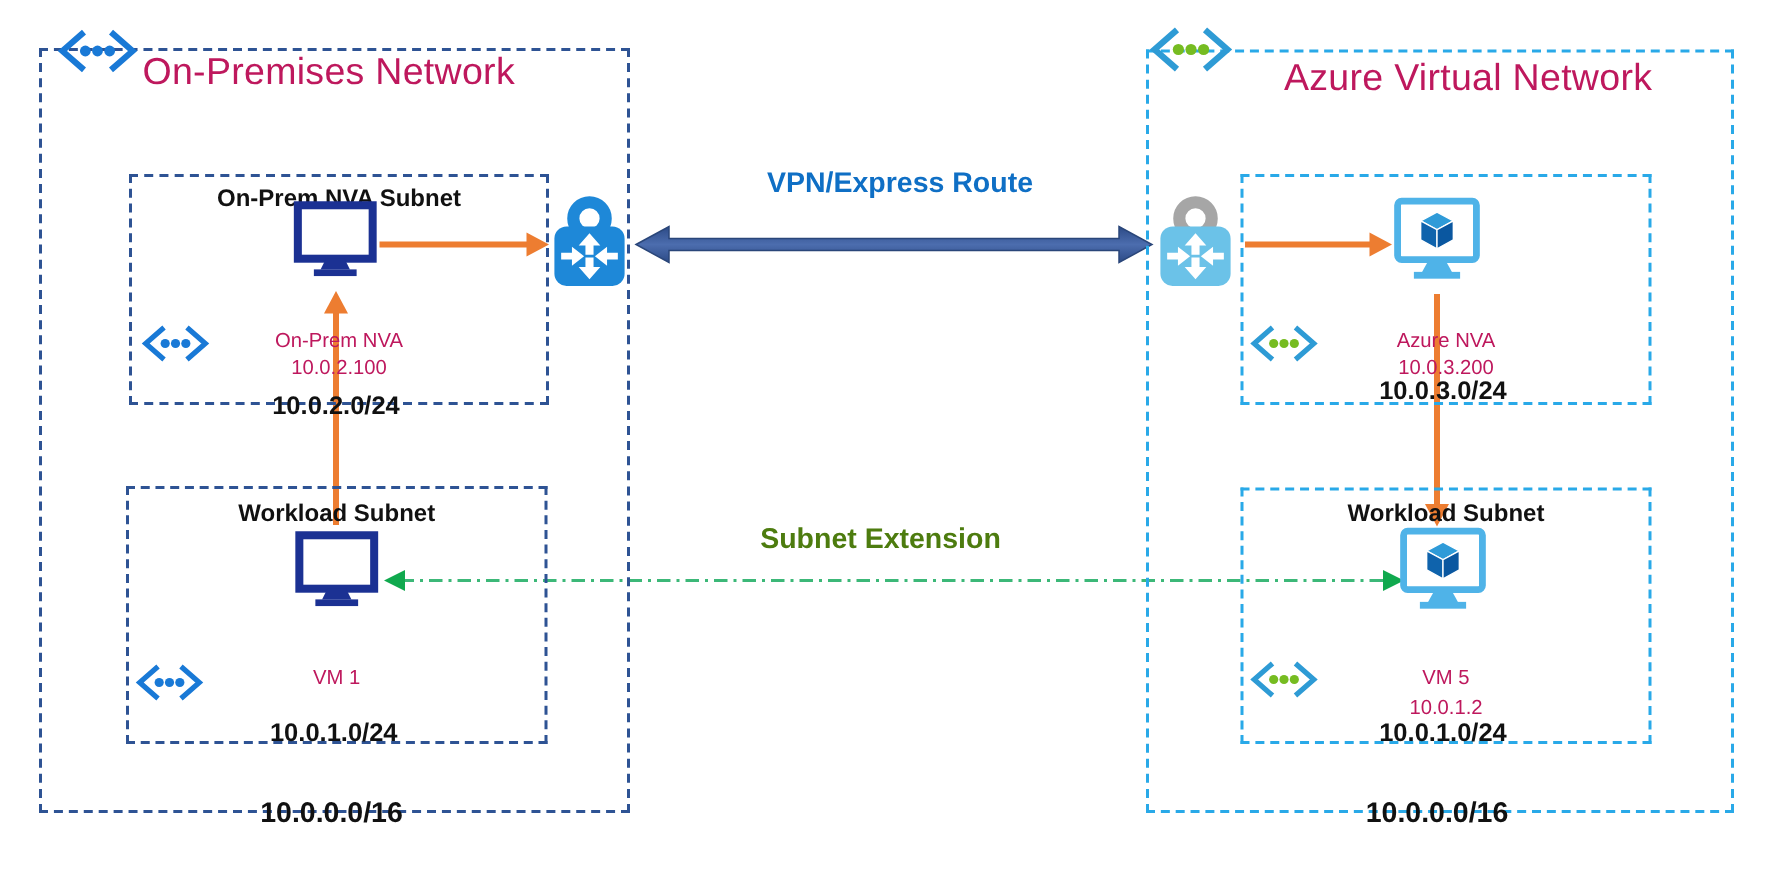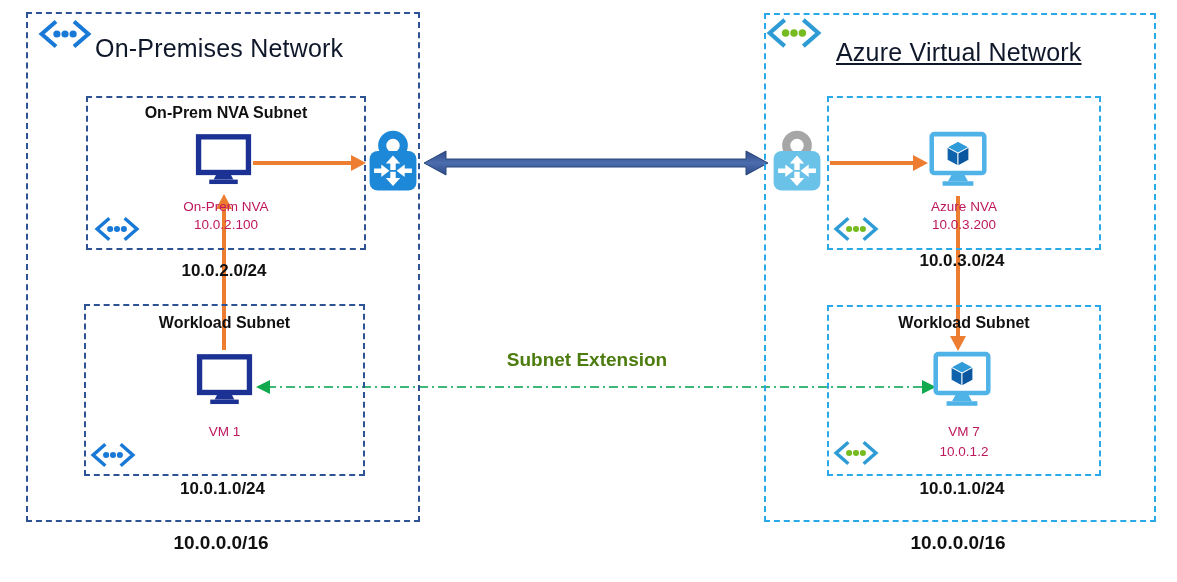--- a/index.html
+++ b/index.html
@@ -9,7 +9,7 @@
   }
   .net-box{position:absolute;border:2px dashed #2E5394;background:transparent;}
   .net-box.azure{border-color:#29A9E8;}
-  .big-title{position:absolute;font-size:25px;letter-spacing:0.2px;color:#0f172a;white-space:nowrap;}
+  .big-title{position:absolute;font-size:25px;letter-spacing:0.2px;color:#be185d;white-space:nowrap;}
   .subnet-title{position:absolute;left:0;right:0;text-align:center;font-size:16px;font-weight:bold;color:#111;}
   .device-label{position:absolute;left:0;right:0;text-align:center;font-size:13.5px;color:#be185d;line-height:18px;}
   .cidr-label{position:absolute;text-align:center;font-size:17px;font-weight:bold;color:#111;}

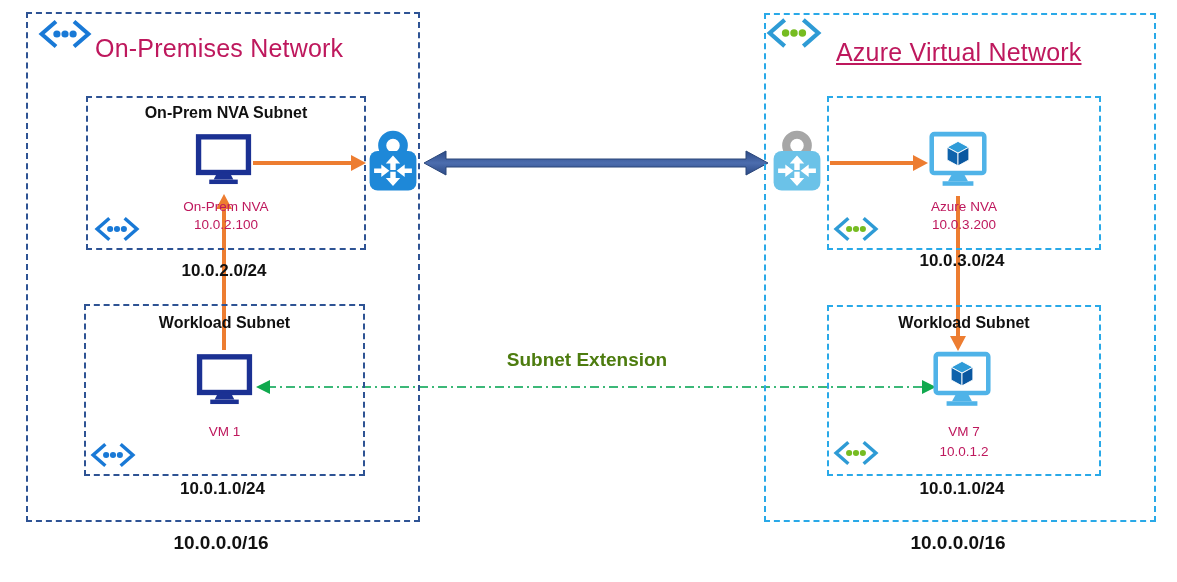--- a/index.html
+++ b/index.html
@@ -162,7 +162,7 @@
       <circle cx="39" cy="17" r="4" fill="#76BC21"></circle>
     </svg>
   </div>
-  <div class="big-title" style="left:836px;top:38px;text-decoration:underline;">Azure Virtual Network</div>
+  <div class="big-title" style="left:856px;top:38px;">Azure Virtual Network</div>
 
   <div class="net-box azure" style="left:827px;top:96px;width:270px;height:150px;">
     <div class="device-label" style="top:100px;">Azure NVA</div>

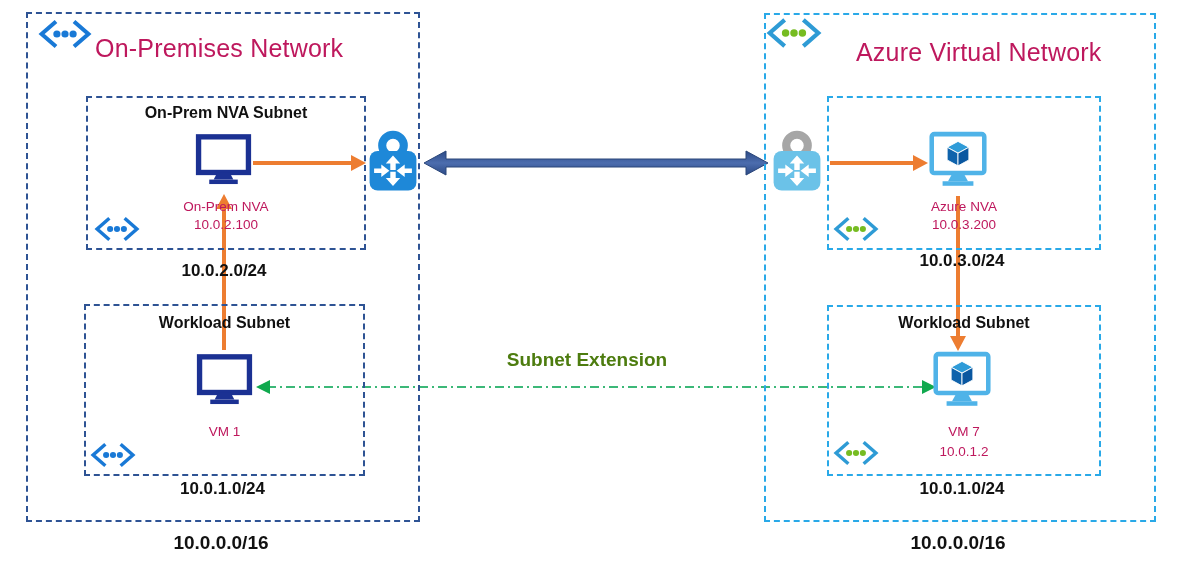--- a/index.html
+++ b/index.html
@@ -7,7 +7,7 @@
     position:relative;width:1177px;height:582px;background:#ffffff;
     font-family:"Liberation Sans",sans-serif;color:#1a1a1a;overflow:hidden;
   }
-  .net-box{position:absolute;border:2px dashed #2E5394;background:transparent;}
+  .net-box{position:absolute;border:2px dashed #2E5394;background:transparent;margin-top:20px;}
   .net-box.azure{border-color:#29A9E8;}
   .big-title{position:absolute;font-size:25px;letter-spacing:0.2px;color:#be185d;white-space:nowrap;}
   .subnet-title{position:absolute;left:0;right:0;text-align:center;font-size:16px;font-weight:bold;color:#111;}

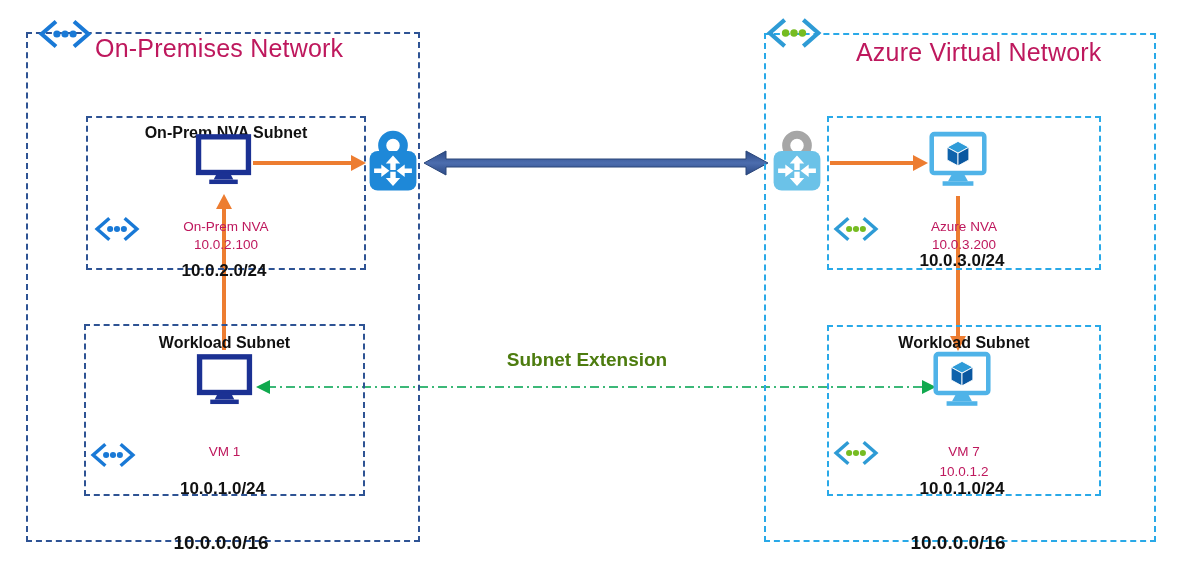--- a/index.html
+++ b/index.html
@@ -138,6 +138,7 @@
     </svg>
   </div>
 
+  <div class="conn-label vpn-color" style="left:480px;top:112px;width:240px;">VPN/Express Route</div>
   <div class="conn-label ext-color" style="left:467px;top:349px;width:240px;">Subnet Extension</div>
 
   <div class="icon" style="left:770px;top:124px;width:54px;height:72px;">

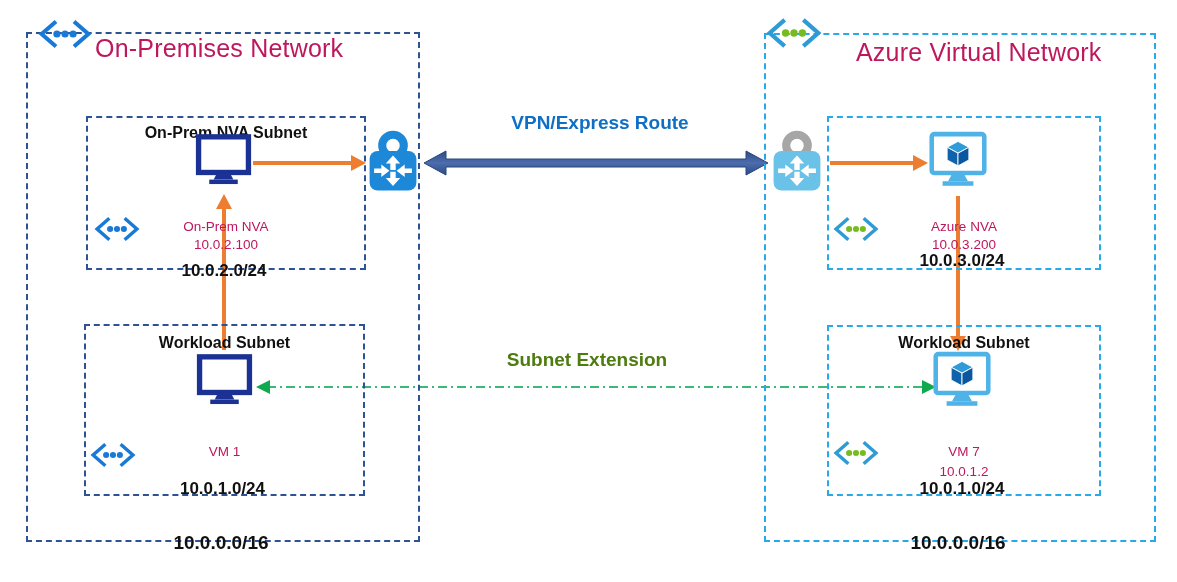--- a/index.html
+++ b/index.html
@@ -192,7 +192,7 @@
 
   <div class="net-box azure" style="left:827px;top:305px;width:270px;height:167px;">
     <div class="subnet-title" style="top:7px;">Workload Subnet</div>
-    <div class="device-label" style="top:116px;">VM 7</div>
+    <div class="device-label" style="top:116px;">VM 5</div>
     <div class="device-label" style="top:136px;">10.0.1.2</div>
   </div>
   <div class="icon" style="left:933px;top:349px;width:58px;height:61px;">

